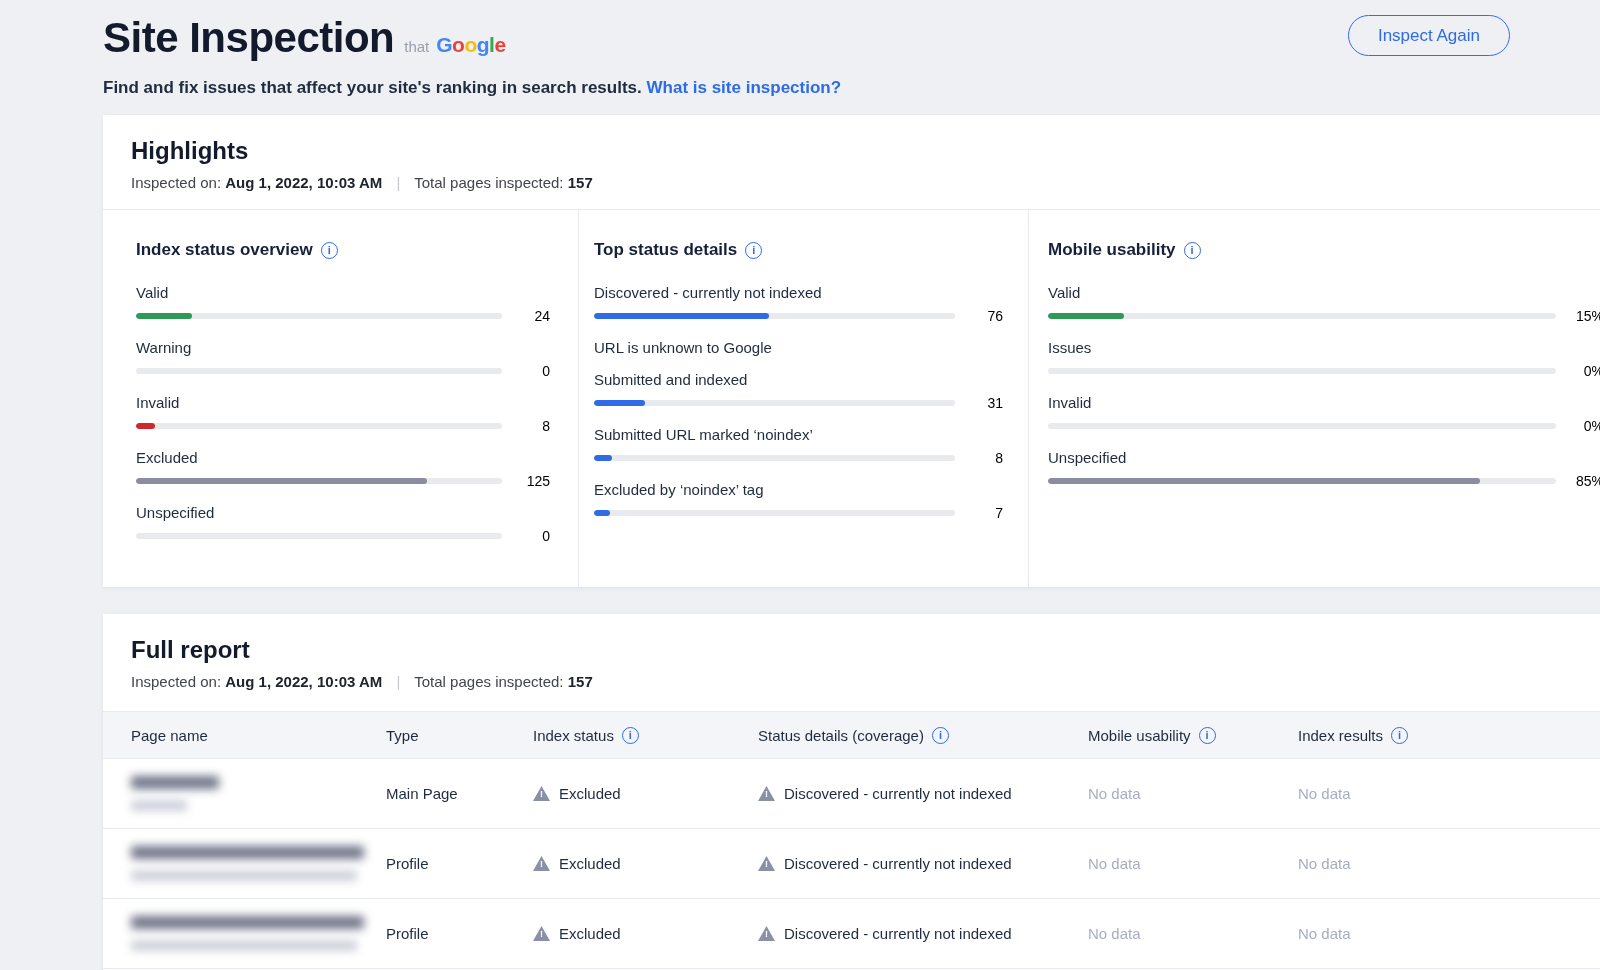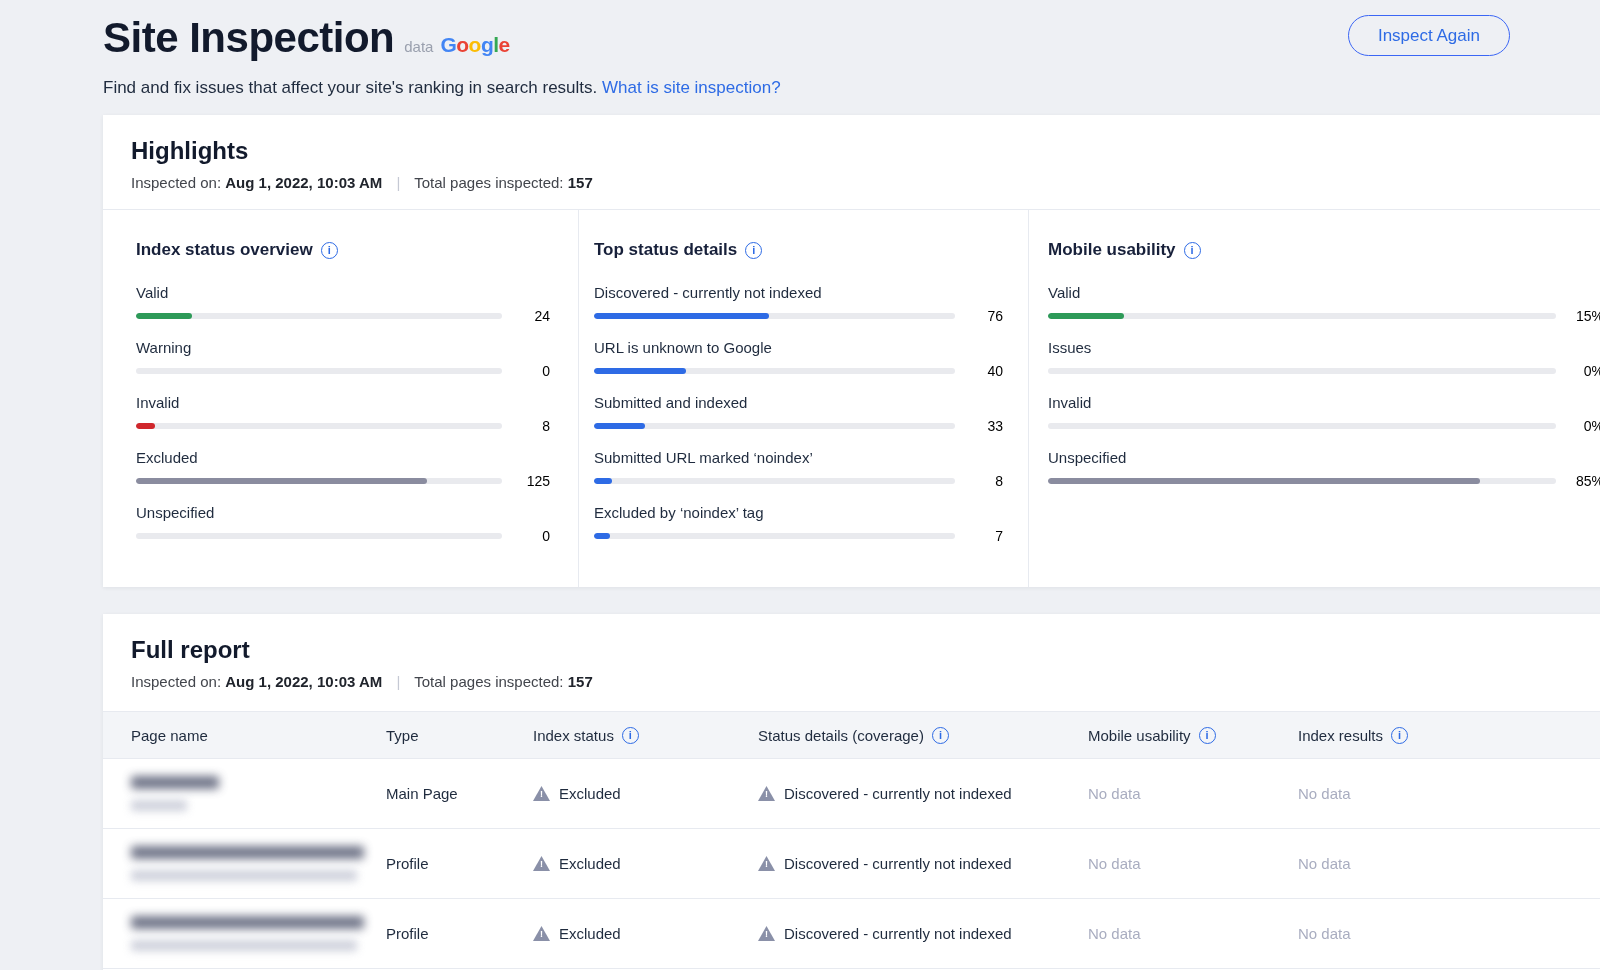--- a/index.html
+++ b/index.html
@@ -79,7 +79,7 @@
 <div class="page-header">
   <div class="title-row">
     <span class="page-title">Site Inspection</span>
-    <span class="with-label">data</span>
+    <span class="with-label">that</span>
     <span class="google-logo"><span style="color: rgb(66, 133, 244);">G</span><span style="color: rgb(234, 67, 53);">o</span><span style="color: rgb(251, 188, 5);">o</span><span style="color: rgb(66, 133, 244);">g</span><span style="color: rgb(52, 168, 83);">l</span><span style="color: rgb(234, 67, 53);">e</span></span>
   </div>
   <div class="page-subtitle">

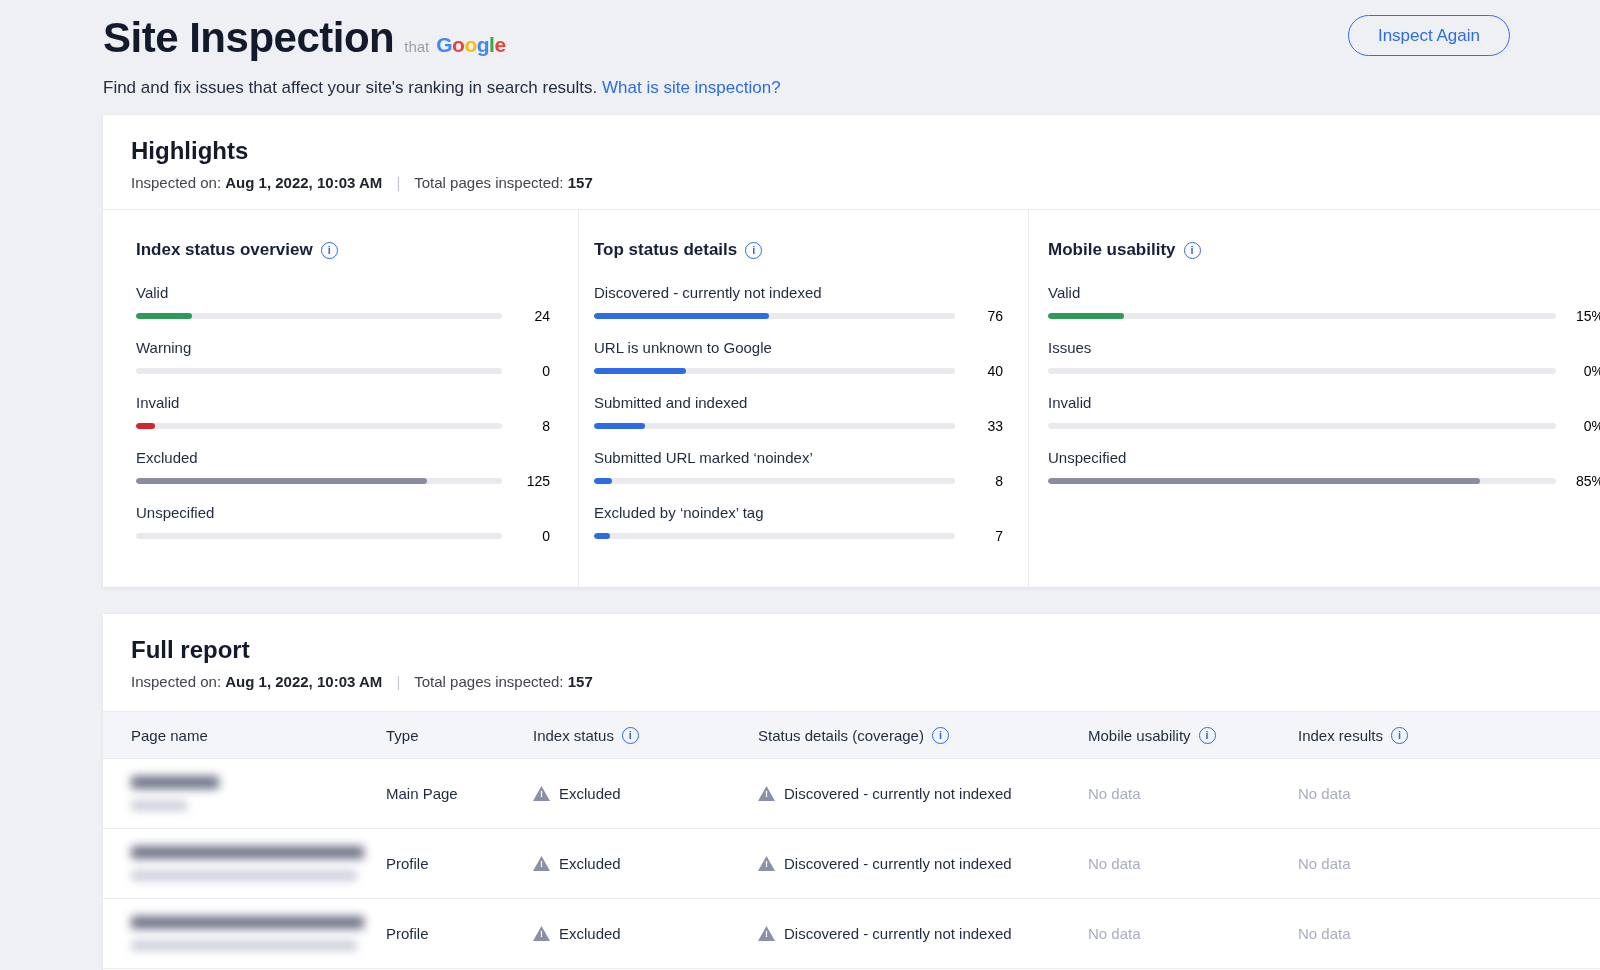--- a/index.html
+++ b/index.html
@@ -16,7 +16,7 @@
   .page-title { font-size:42px; font-weight:800; letter-spacing:-0.5px; color:#121A2C; }
   .with-label { font-size:15px; color:#9AA0AE; margin-left:10px; }
   .google-logo { font-size:21px; font-weight:600; letter-spacing:-0.5px; margin-left:7px; }
-  .page-subtitle { margin-top:16px; font-size:17px; color:#1F2B3E; }
+  .page-subtitle { margin-top:16px; font-size:17px; color:#1F2B3E;font-weight:bold; }
   .page-subtitle a { color:#2E6BE5; text-decoration:none; cursor:pointer; }
   .inspect-btn {
     position:absolute; top:15px; right:90px;

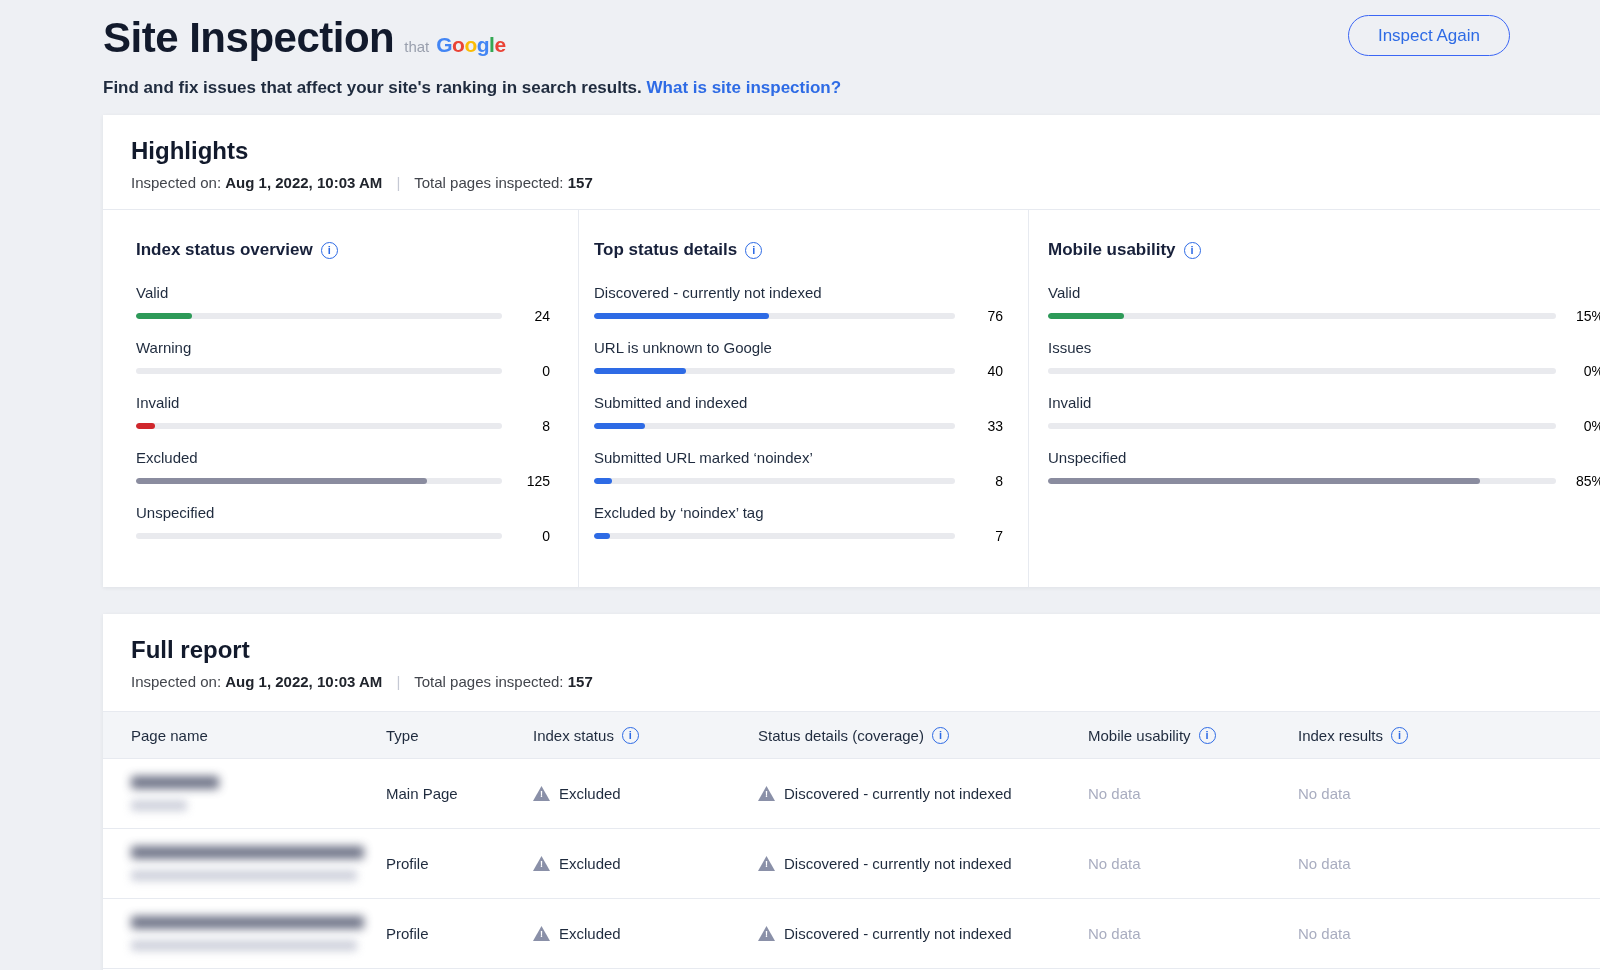--- a/index.html
+++ b/index.html
@@ -170,12 +170,6 @@
       </div>
       <div class="bar-group">
         <div class="bar-label">URL is unknown to Google</div>
-        <div class="bar-row">
-            <div class="bar-track">
-              <div class="bar-fill" style="width: 25.5%; background: rgb(46, 107, 229);"></div>
-            </div>
-            <div class="bar-value">40</div>
-          </div>
       </div>
       <div class="bar-group">
         <div class="bar-label">Submitted and indexed</div>

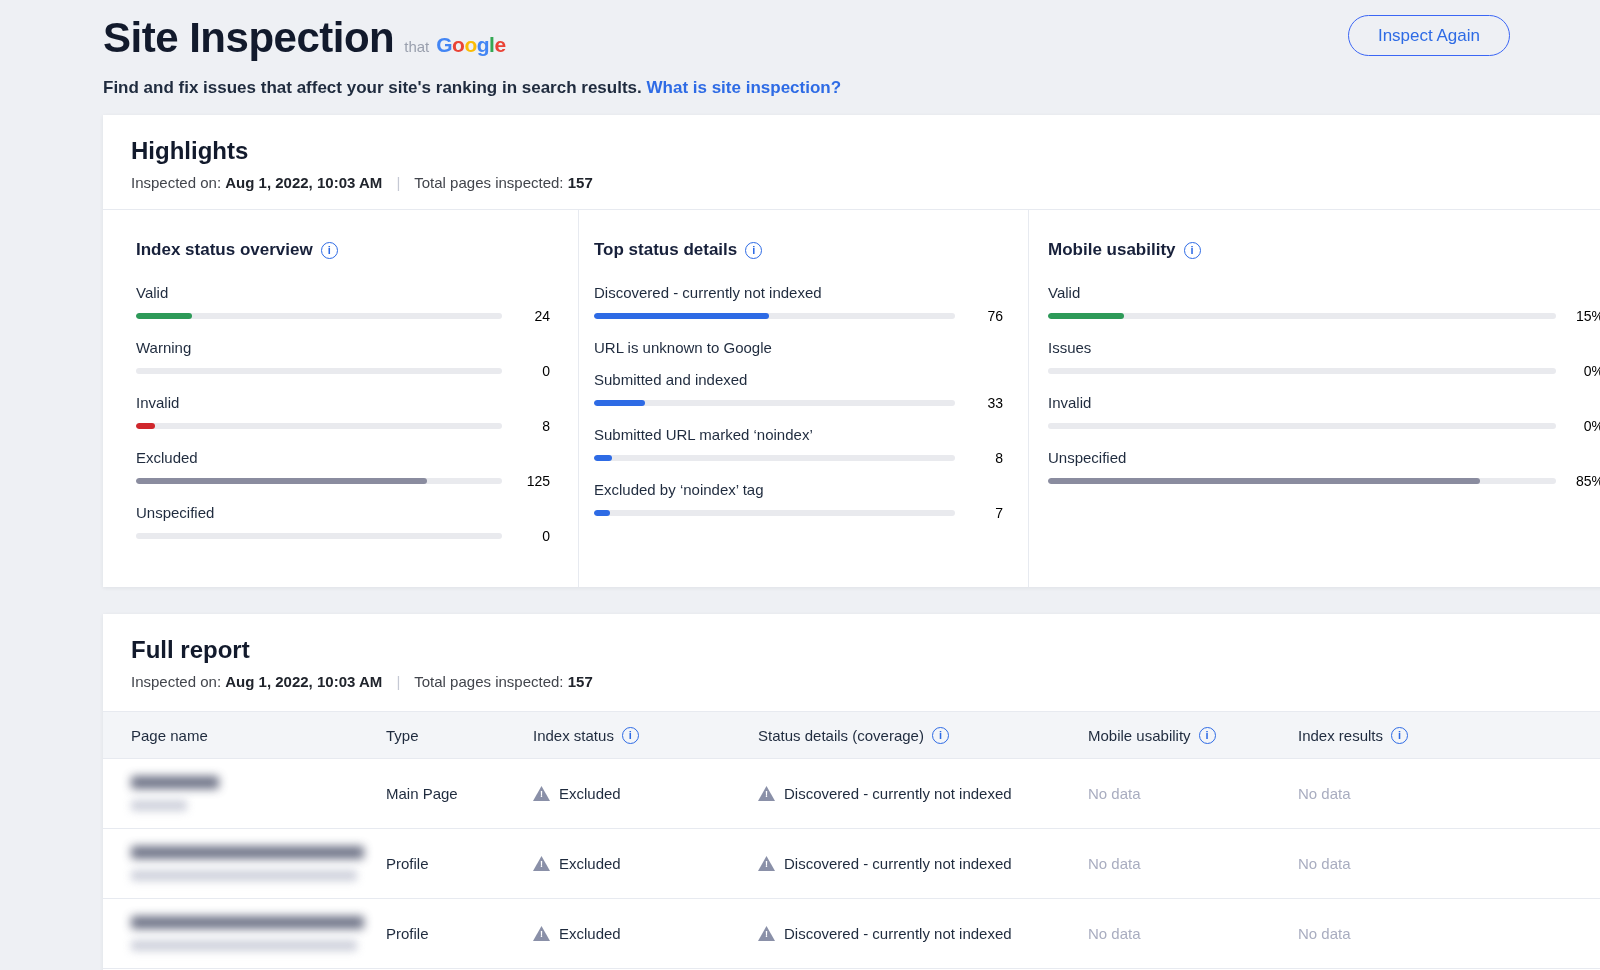--- a/index.html
+++ b/index.html
@@ -177,7 +177,7 @@
             <div class="bar-track">
               <div class="bar-fill" style="width: 14%; background: rgb(46, 107, 229);"></div>
             </div>
-            <div class="bar-value">33</div>
+            <div class="bar-value">31</div>
           </div>
       </div>
       <div class="bar-group">

